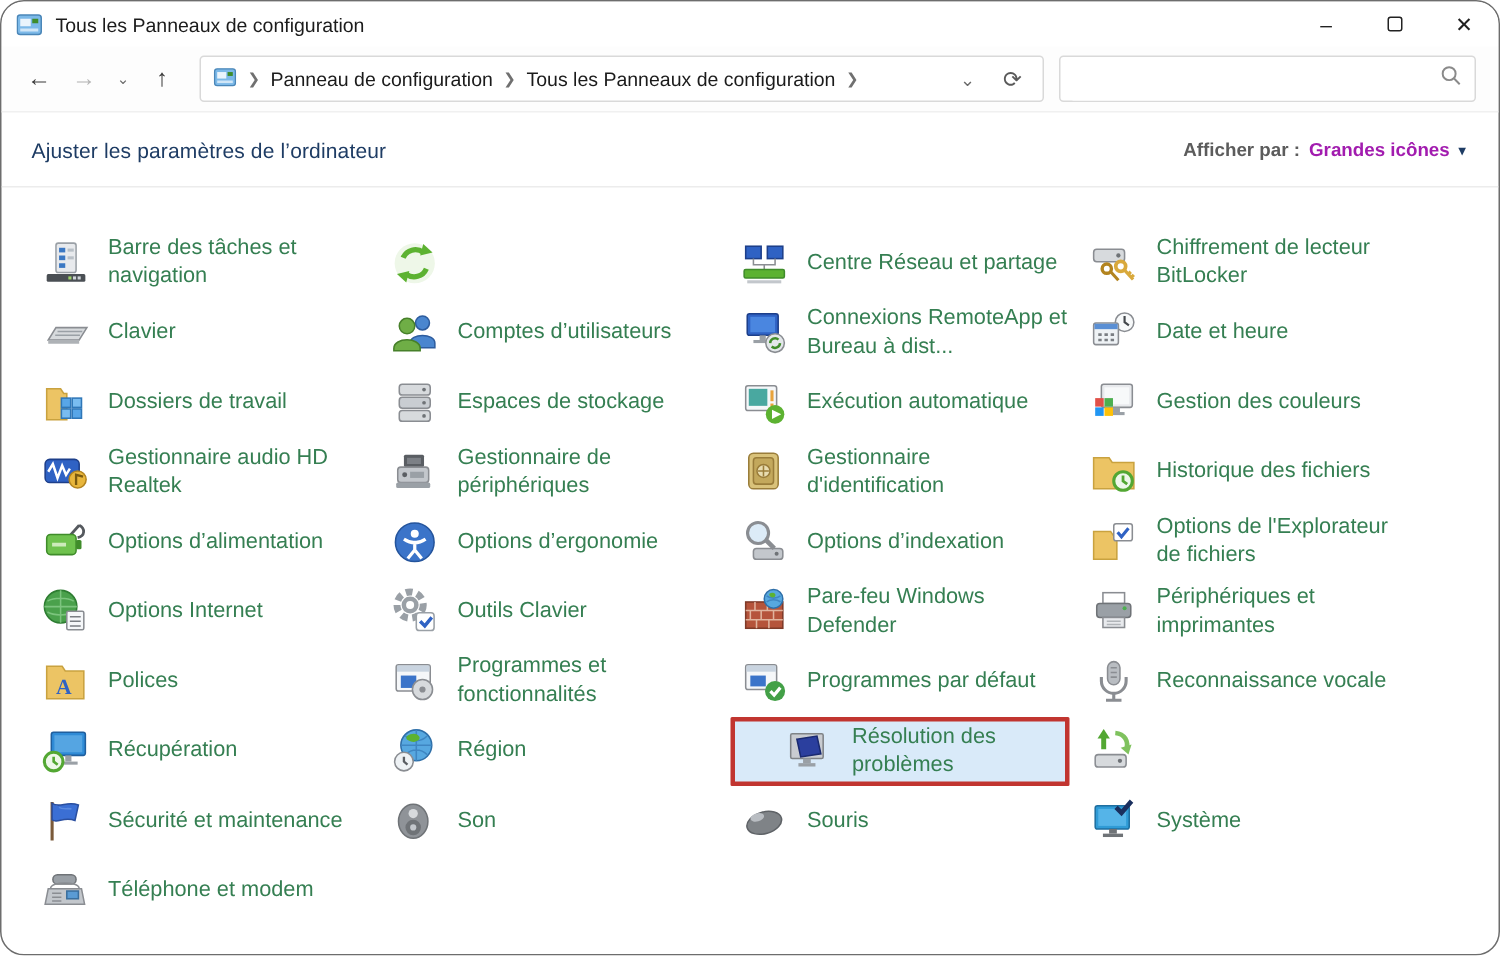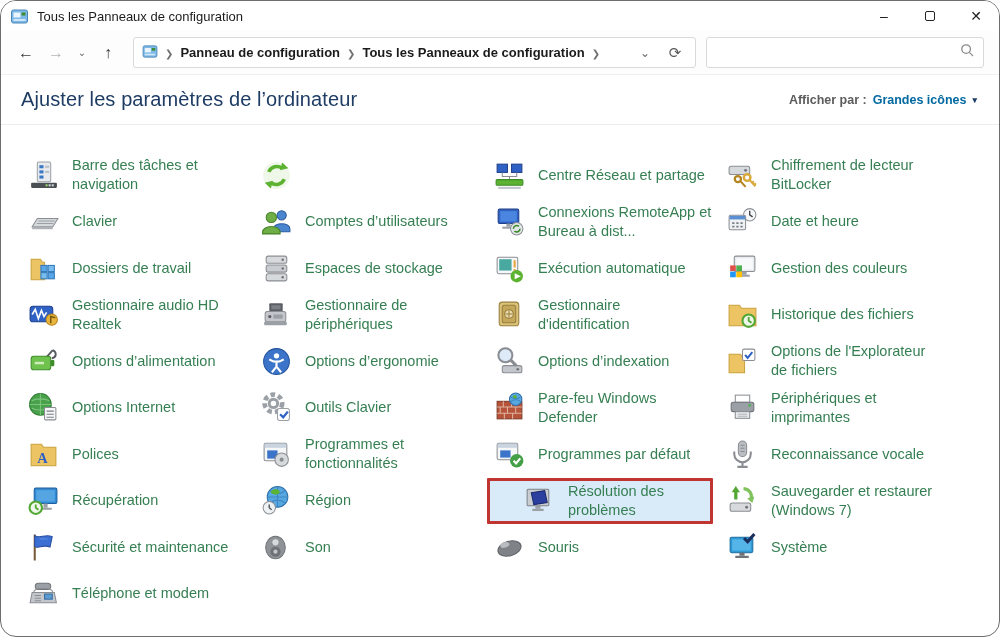--- a/index.html
+++ b/index.html
@@ -26,7 +26,7 @@
   .navbtn.small { width:22px; font-size:10px; color:#6a6a6a; }
   .addressbar { width:563px; height:31px; border:1px solid #d9d9d9; background:#fff; border-radius:3px;
                 display:flex; align-items:center; padding:0 8px; gap:7px; font-size:13px; color:#1b1b1b; }
-  .addressbar .crumb { white-space:nowrap; cursor:default;font-weight:bold; }
+  .addressbar .crumb { white-space:nowrap; cursor:default; }
   .addressbar .sep { color:#707070; font-size:10px; padding-top:1px; }
   .addressbar .spacer { flex:1; }
   .addressbar .abicon { color:#6a6a6a; font-size:12px; width:22px; text-align:center; }

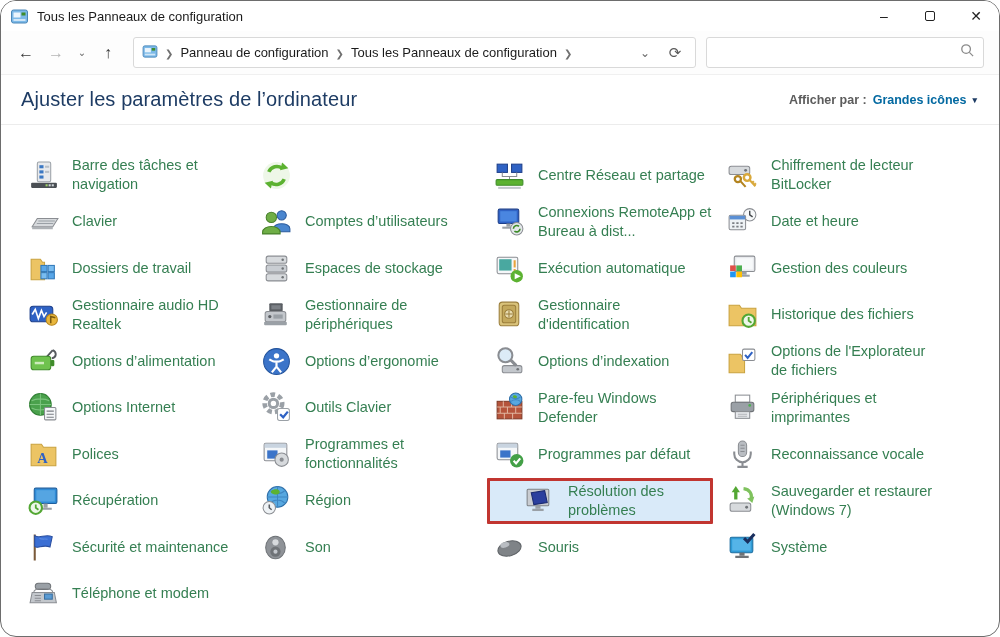--- a/index.html
+++ b/index.html
@@ -38,7 +38,7 @@
   
   .pageheader { height:50px; display:flex; align-items:center; justify-content:space-between;
                 padding:0 22px 0 20px; border-bottom:1px solid #ececec; }
-  .pagetitle { font-size:20px; color:#1e3c64; font-weight:400; letter-spacing:.1px; }
+  .pagetitle { font-size:14px; color:#1e3c64; font-weight:400; letter-spacing:.1px; }
   .viewby { font-size:12.5px; color:#5c5c5c; display:flex; align-items:center; gap:6px;font-weight:bold; }
   .viewby .vblink { color:#0369a1; cursor:pointer; }
   .viewby .vbarrow { color:#1e3c64; font-size:9px; }

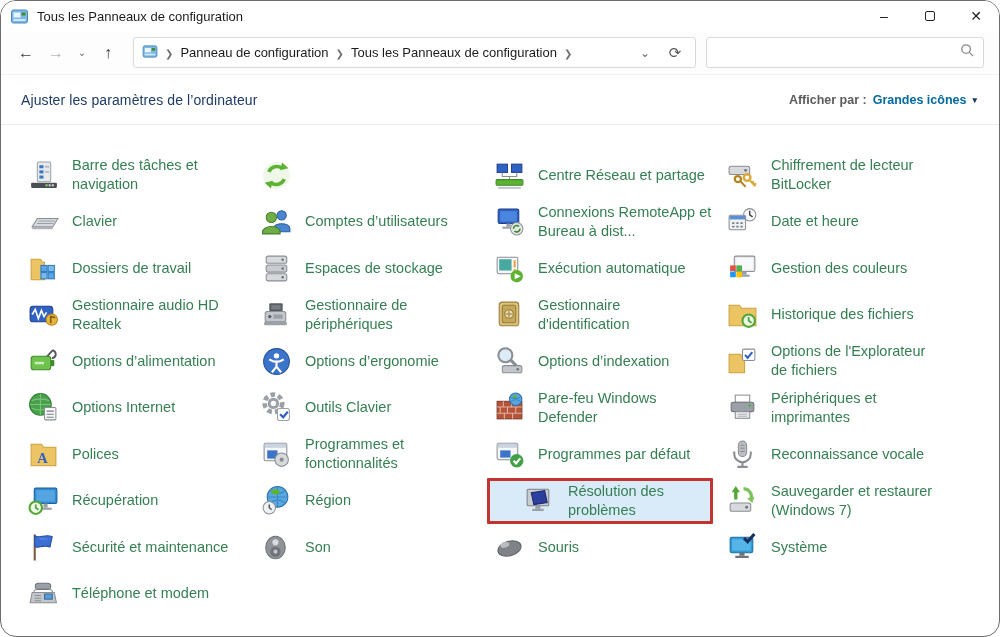--- a/index.html
+++ b/index.html
@@ -40,7 +40,7 @@
                 padding:0 22px 0 20px; border-bottom:1px solid #ececec; }
   .pagetitle { font-size:14px; color:#1e3c64; font-weight:400; letter-spacing:.1px; }
   .viewby { font-size:12.5px; color:#5c5c5c; display:flex; align-items:center; gap:6px;font-weight:bold; }
-  .viewby .vblink { color:#0369a1; cursor:pointer; }
+  .viewby .vblink { color:#a21caf; cursor:pointer; }
   .viewby .vbarrow { color:#1e3c64; font-size:9px; }
   
   .grid { margin:27px 0 0 20px; display:grid; grid-template-columns:repeat(4,233px);

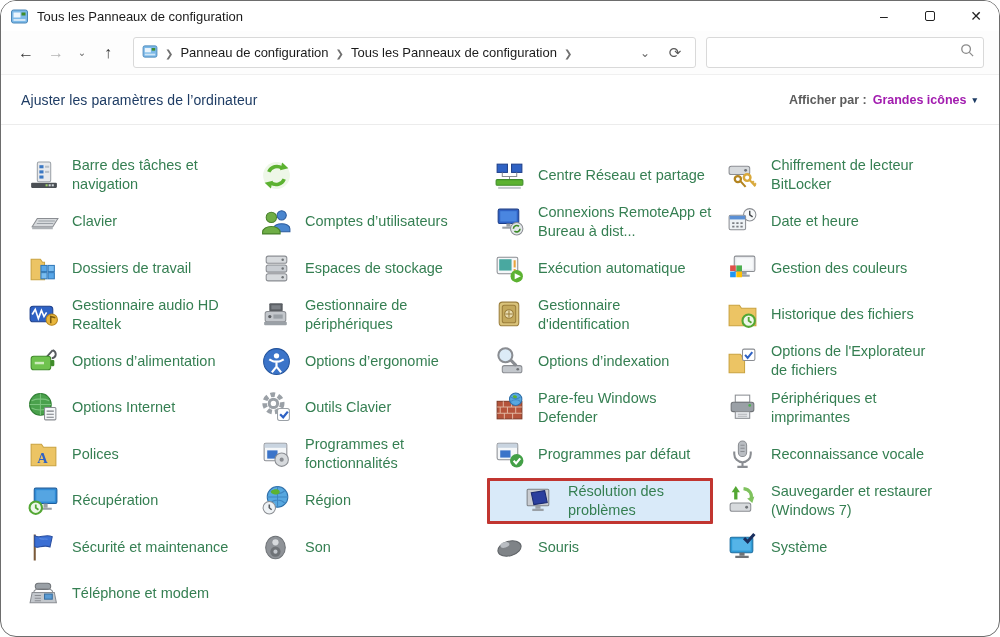--- a/index.html
+++ b/index.html
@@ -539,8 +539,6 @@
             <polygon points="20.5,14 25.5,18.5 27.5,12" fill="#7fc25e"></polygon>
           </svg>
         </span>
-      <span class="lbl">Sauvegarder et restaurer
-(Windows 7)</span>
     </div>
 
     <div class="cell">

